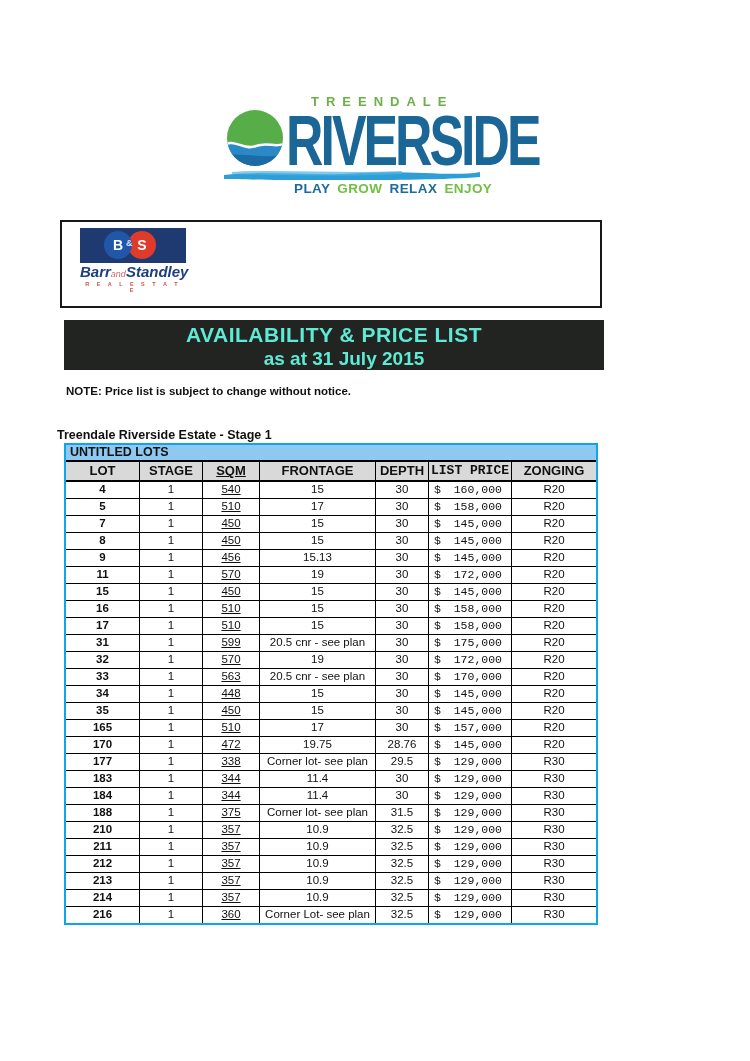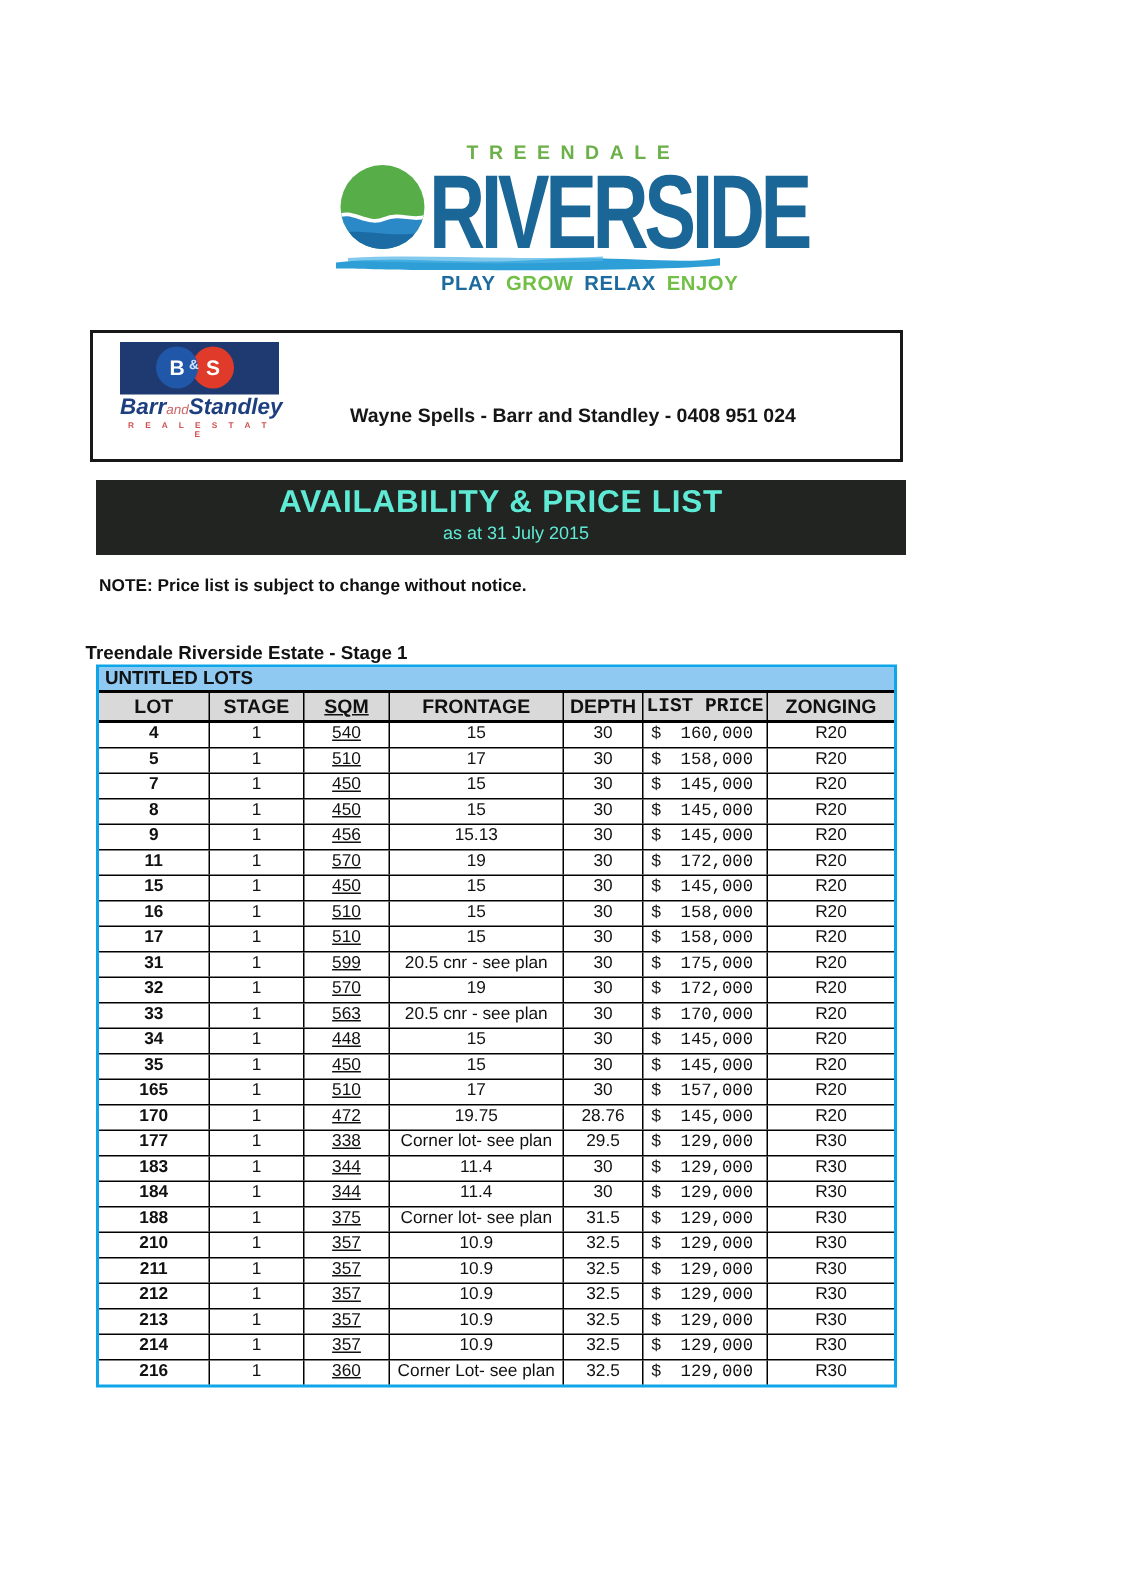--- a/index.html
+++ b/index.html
@@ -126,7 +126,6 @@
       <div class="bs-name"><span>Barr</span><span class="bs-and">and</span><span>Standley</span></div>
       <div class="bs-sub">R E A L   E S T A T E</div>
     </div>
-    <div class="agent-line">Wayne Spells - Barr and Standley - 0408 951 024</div>
   </div>
 
   <div class="banner">

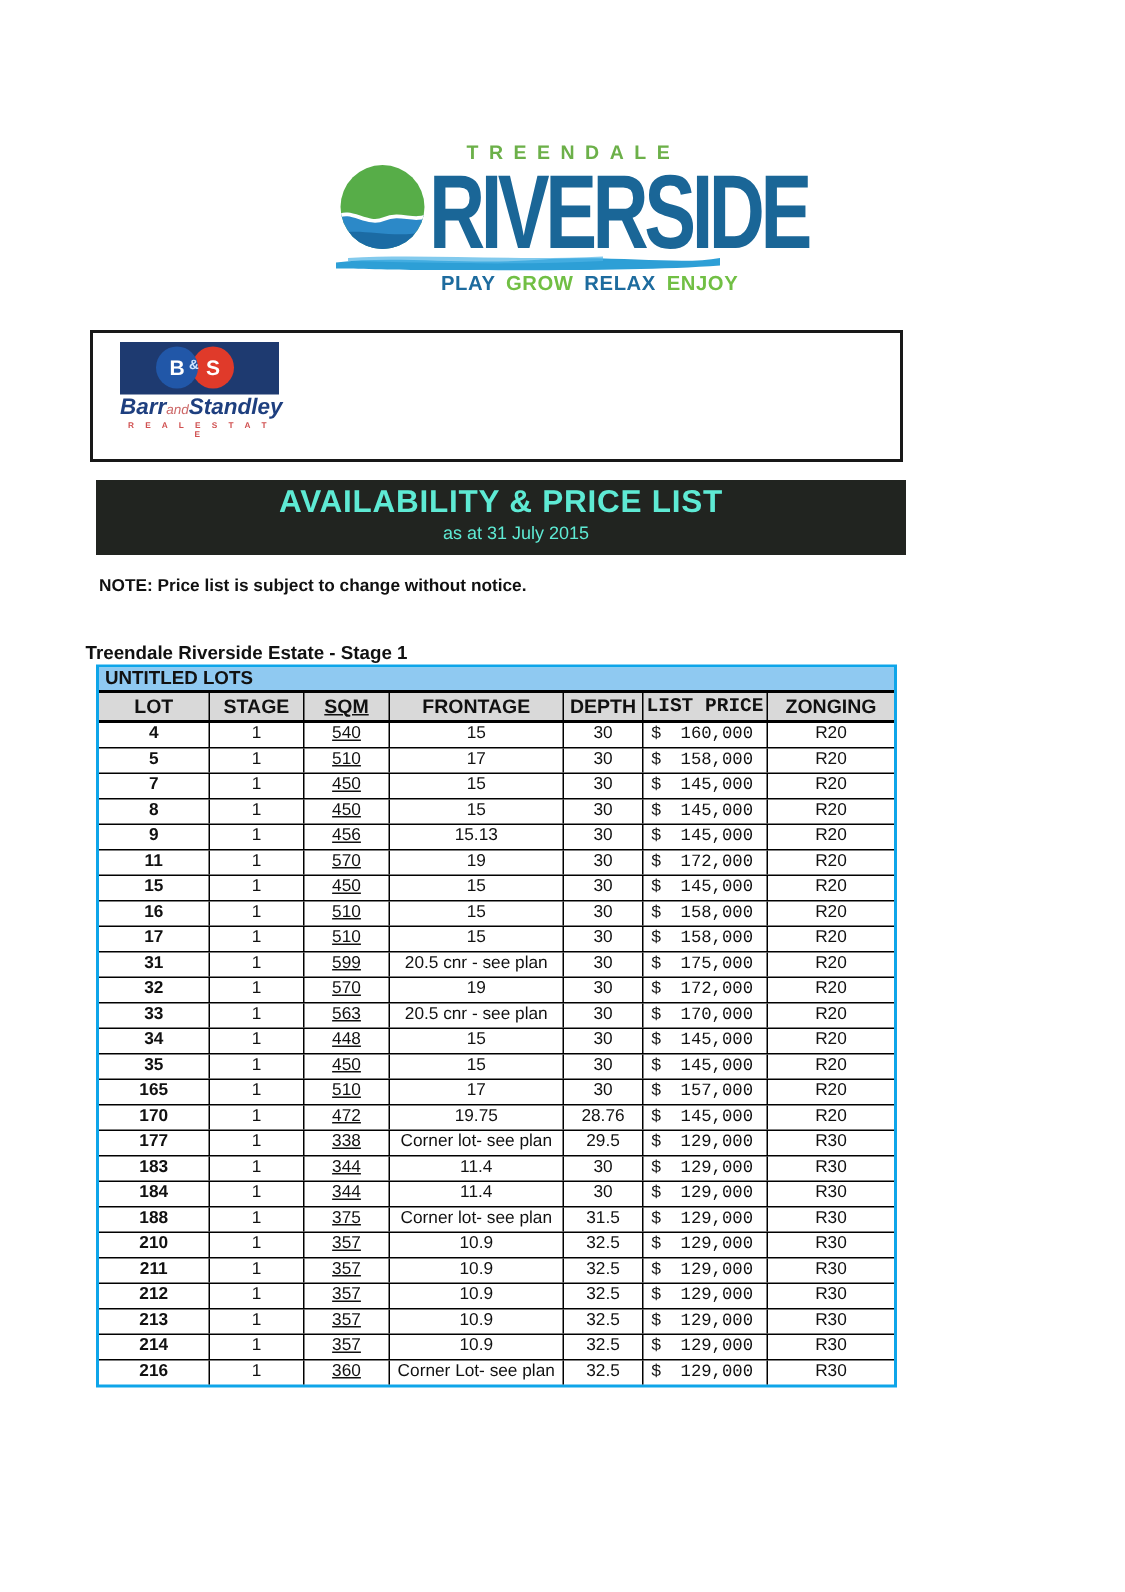--- a/index.html
+++ b/index.html
@@ -52,7 +52,7 @@
     color:#5eead4;text-align:center;
   }
   .banner-title{font-size:21px;font-weight:bold;letter-spacing:.5px;margin-top:3px;}
-  .banner-subtitle{font-size:12px;font-weight:normal;margin-top:1px;padding-left:20px;}
+  .banner-subtitle{font-size:19px;font-weight:bold;margin-top:1px;padding-left:20px;}
 
   
   .price-note{position:absolute;left:66px;top:385px;font-size:11.5px;font-weight:bold;}

